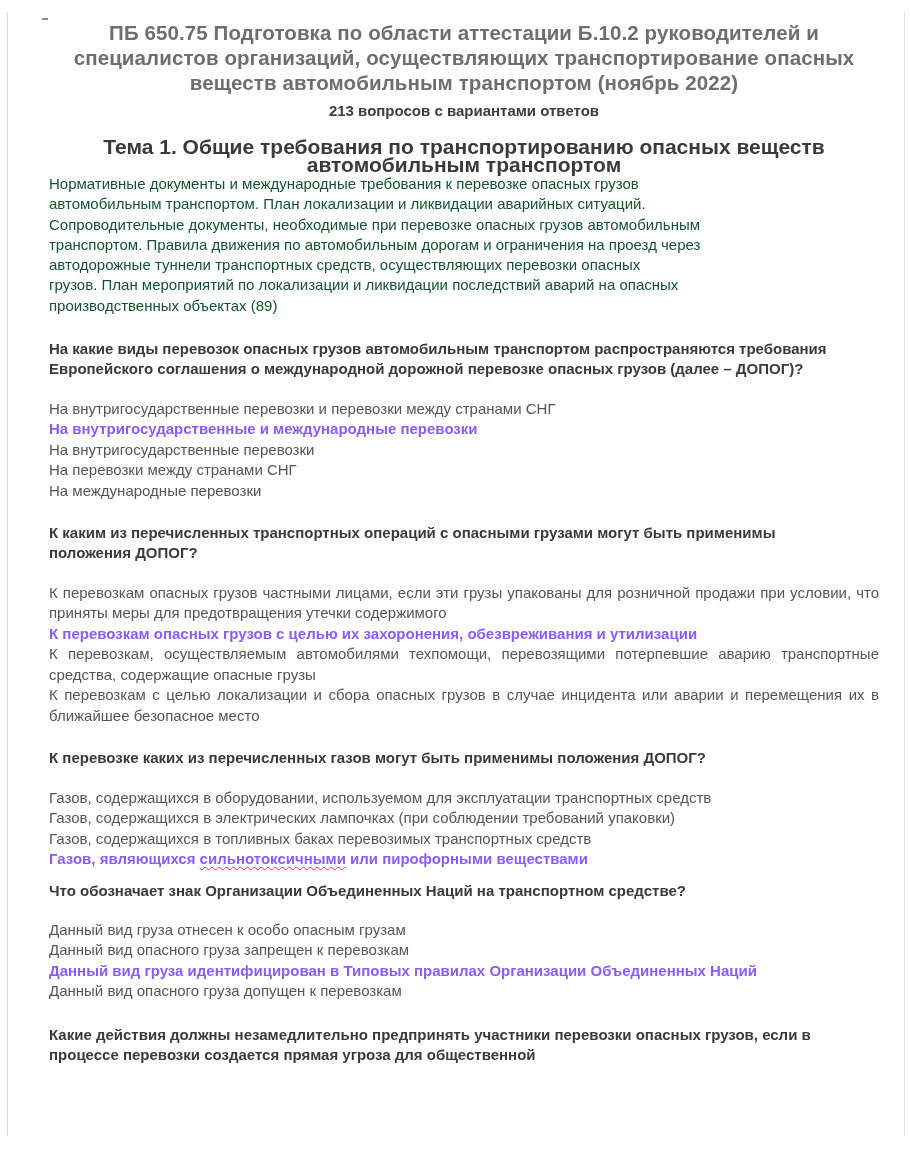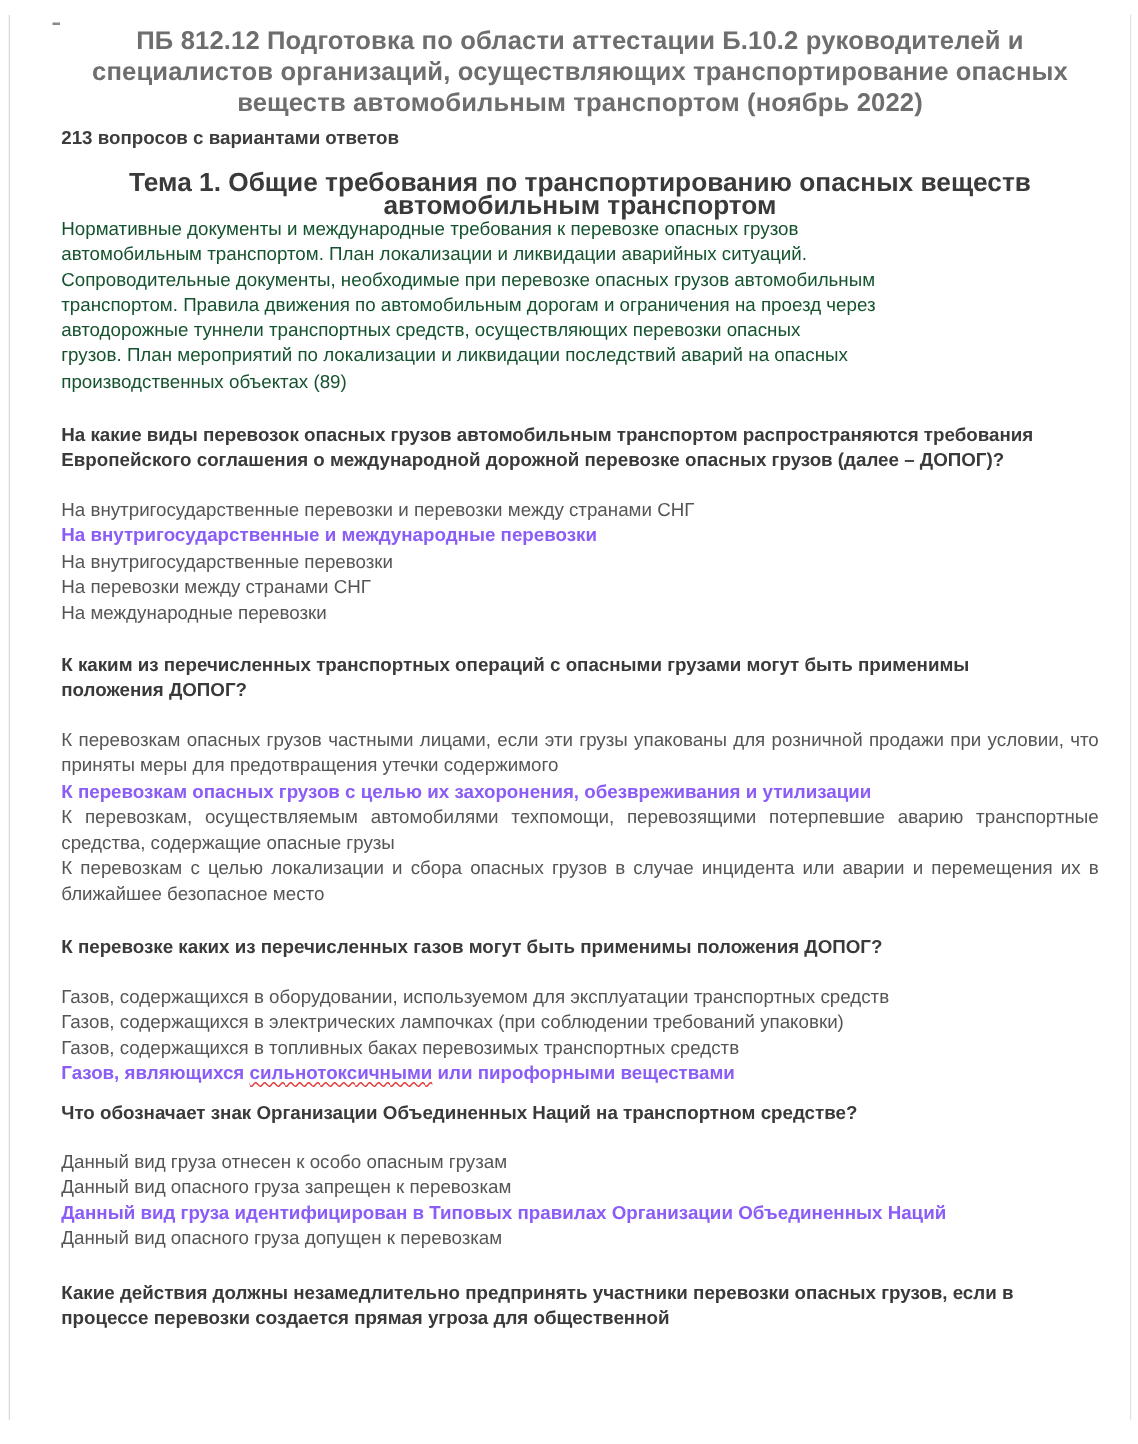--- a/index.html
+++ b/index.html
@@ -114,7 +114,7 @@
   <div class="corner-mark"></div>
 
   <div class="content">
-    <h1 class="doc-title">ПБ 812.12 Подготовка по области аттестации Б.10.2 руководителей и специалистов организаций, осуществляющих транспортирование опасных веществ автомобильным транспортом (ноябрь 2022)</h1>
+    <h1 class="doc-title">ПБ 650.75 Подготовка по области аттестации Б.10.2 руководителей и специалистов организаций, осуществляющих транспортирование опасных веществ автомобильным транспортом (ноябрь 2022)</h1>
     <div class="doc-subtitle">213 вопросов с вариантами ответов</div>
 
     <h2 class="topic-title">Тема 1. Общие требования по транспортированию опасных веществ автомобильным транспортом</h2>

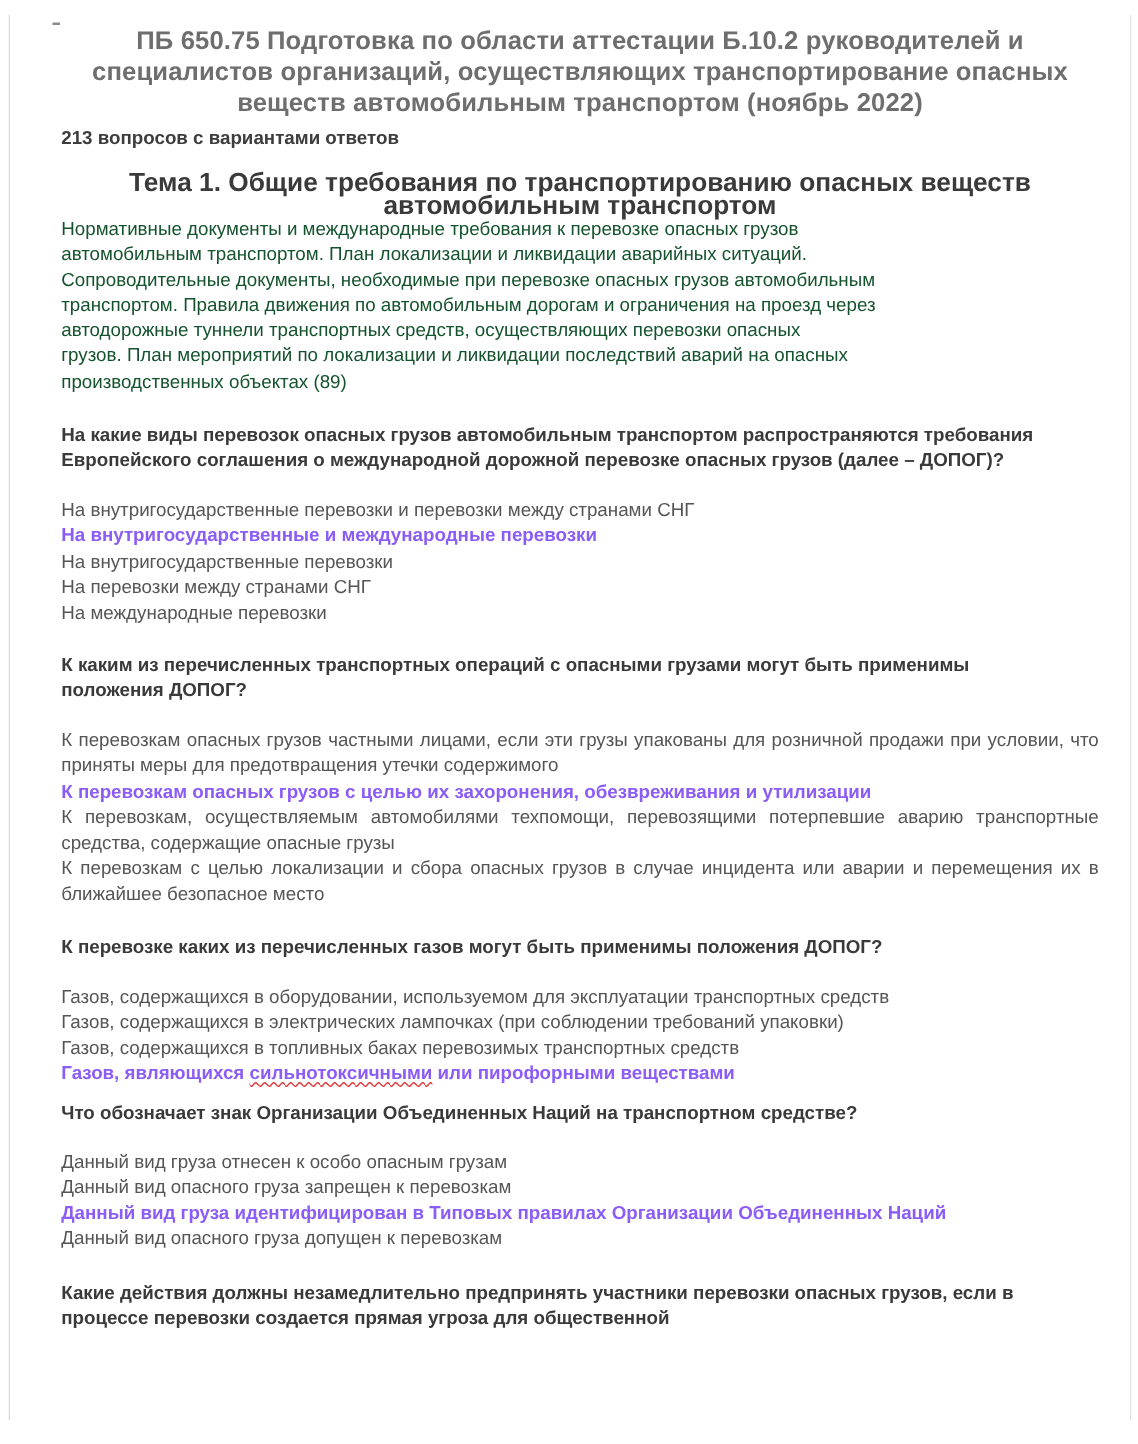--- a/index.html
+++ b/index.html
@@ -50,7 +50,7 @@
   }
   .doc-subtitle {
     margin: 6px 0 0 0;
-    text-align: left;
+    text-align: center;
     color: #3d3d3d;
     font-weight: bold;
     font-size: 15px;

